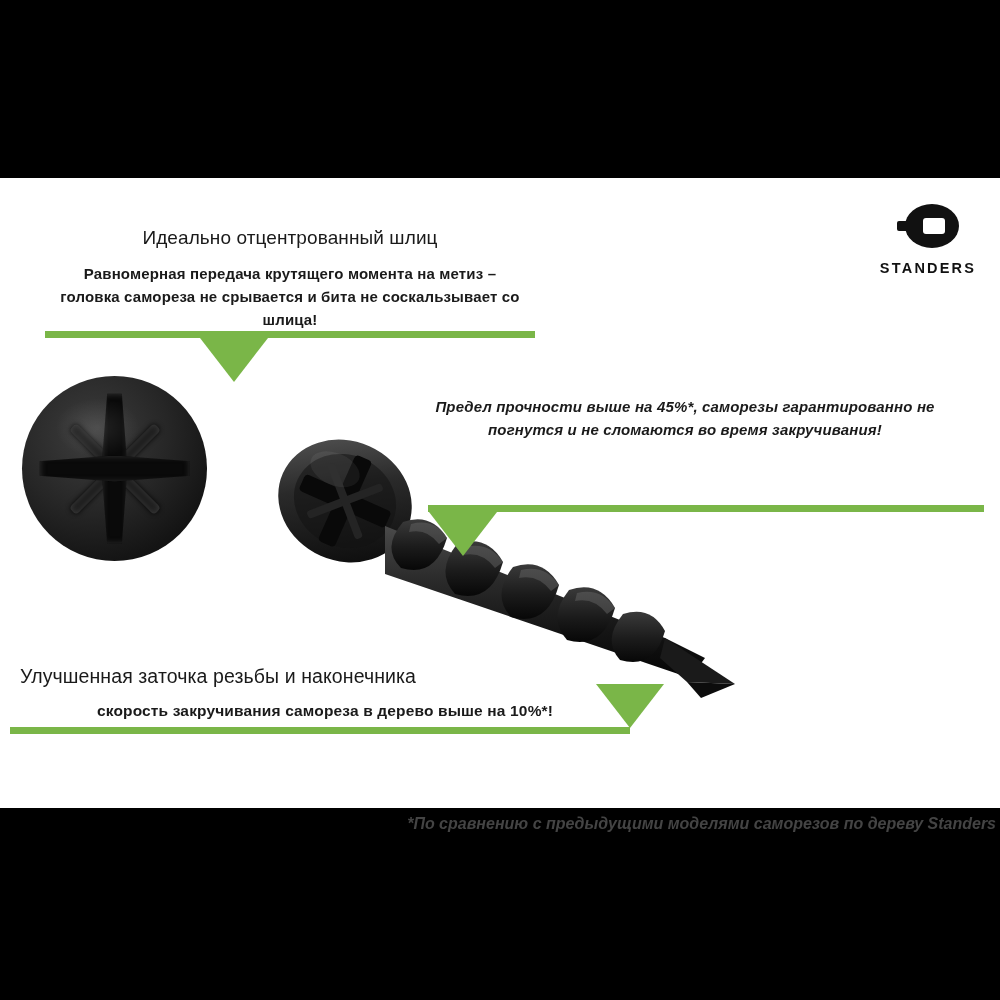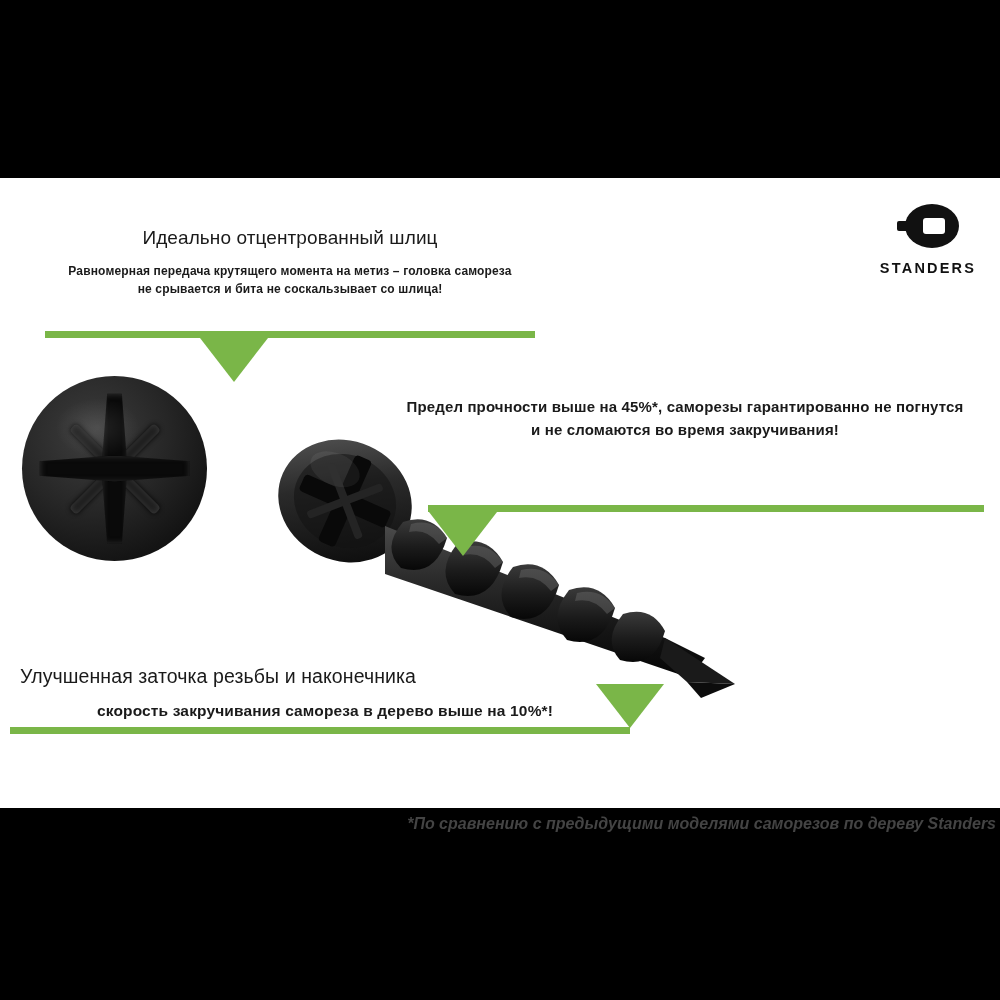--- a/index.html
+++ b/index.html
@@ -95,7 +95,7 @@
     letter-spacing: 0.1px;
   }
   .callout .body {
-    font-size: 12px;
+    font-size: 15px;
     font-weight: 700;
     color: #1a1a1a;
     line-height: 1.55;

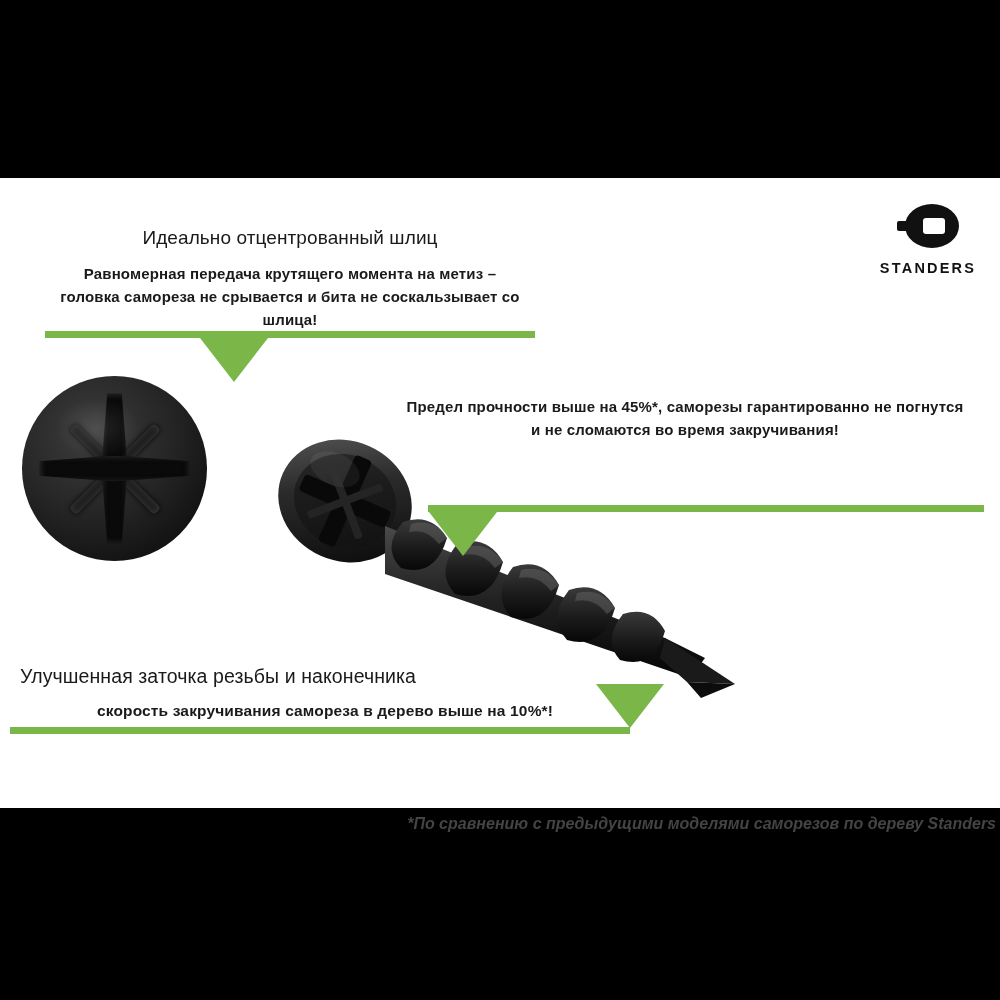--- a/index.html
+++ b/index.html
@@ -145,7 +145,7 @@
     text-align: center;
   }
   #b2 .title { text-align: center; }
-  #b2 .body  { margin-top: 12px; text-align: center; font-size: 15px; }
+  #b2 .body  { margin-top: 12px; text-align: center; font-size: 15px; font-style: italic; }
 
   #b2rule {
     left: 428px;

